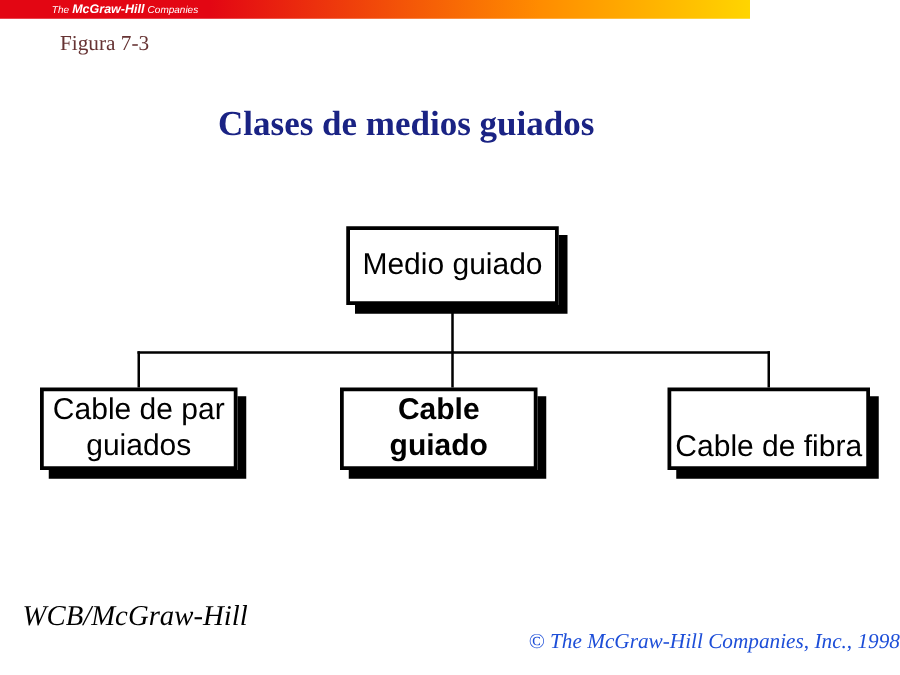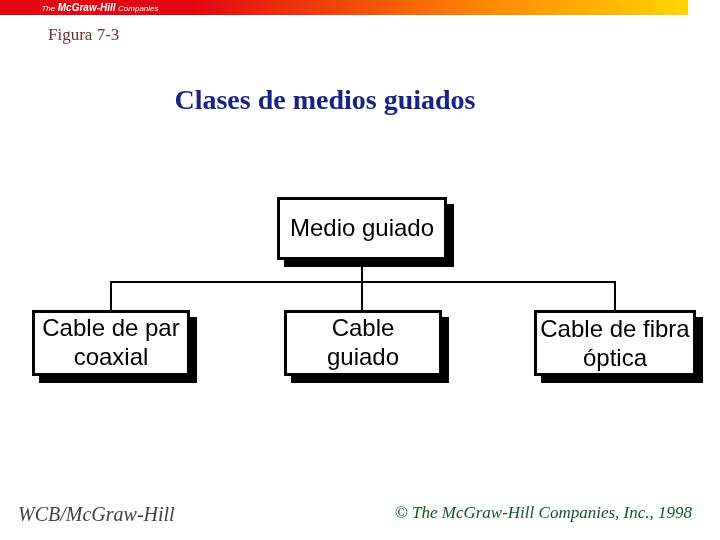--- a/index.html
+++ b/index.html
@@ -17,7 +17,7 @@
   .banner {
     position: absolute;
     left: 0; top: 0;
-    width: 688px; height: 15px;
+    width: 600px; height: 15px;
   }
   .banner-logo {
     position: absolute;

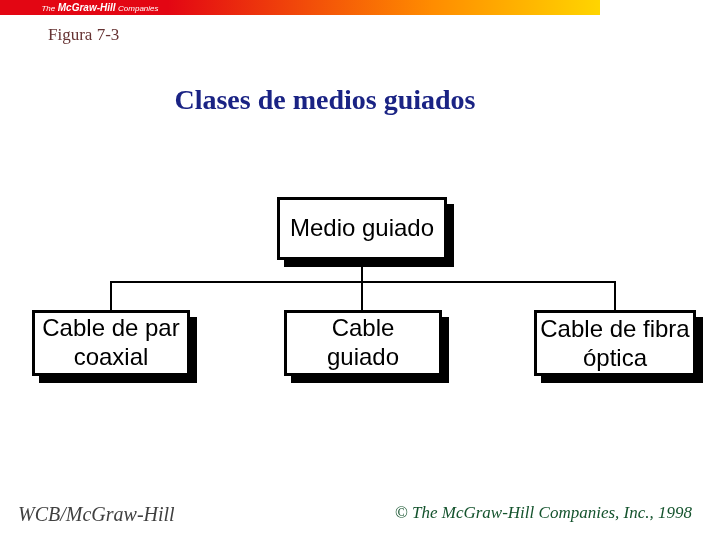--- a/index.html
+++ b/index.html
@@ -66,7 +66,7 @@
     color: #000000;
     line-height: 1.2;
   }
-  .root-box  { left: 277px; top: 197px; width: 170px; height: 63px; }
+  .root-box  { left: 277px; top: 181px; width: 170px; height: 63px; }
   .child-box { top: 310px; height: 66px; }
   .child-0 { left: 32px;  width: 158px; align-items: center; }
   .child-1 { left: 284px; width: 158px; }

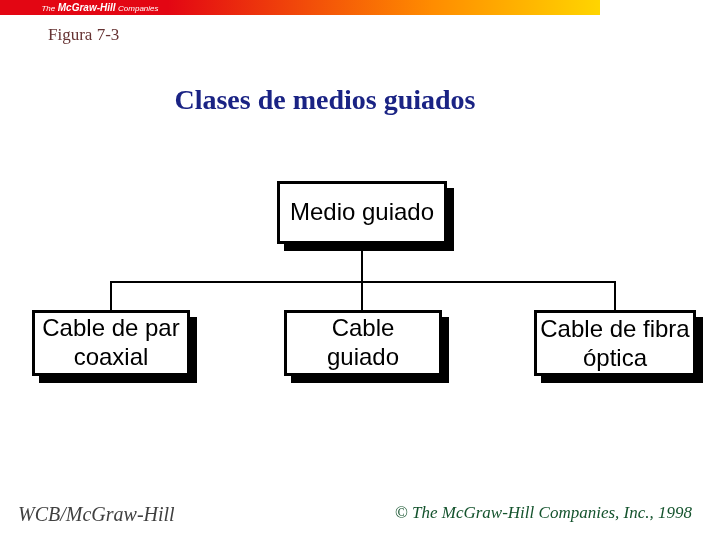--- a/index.html
+++ b/index.html
@@ -69,7 +69,7 @@
   .root-box  { left: 277px; top: 181px; width: 170px; height: 63px; }
   .child-box { top: 310px; height: 66px; }
   .child-0 { left: 32px;  width: 158px; align-items: center; }
-  .child-1 { left: 284px; width: 158px; }
+  .child-1 { left: 272px; width: 158px; font-weight: bold; }
   .child-2 { left: 534px; width: 162px; align-items: flex-end; }
 
   

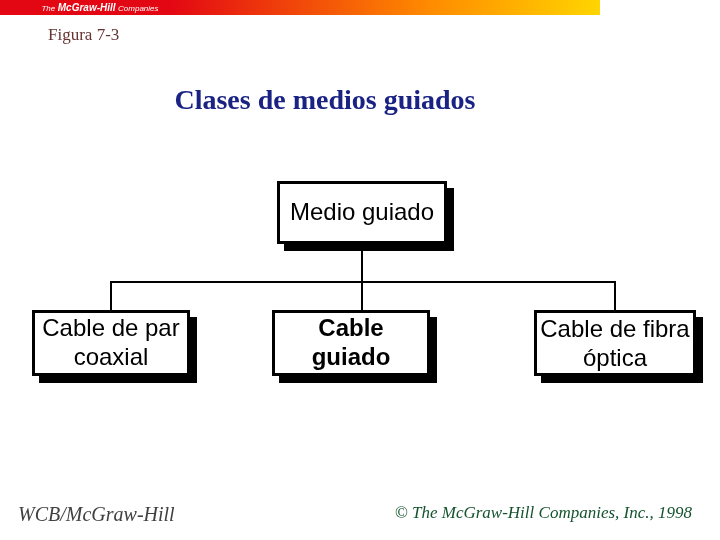--- a/index.html
+++ b/index.html
@@ -130,7 +130,7 @@
     <div class="box child-box child-0">
       <div class="box-text">
         <span>Cable de par</span><br>
-        <span>coaxial</span>
+        <span>guiados</span>
       </div>
     </div>
 

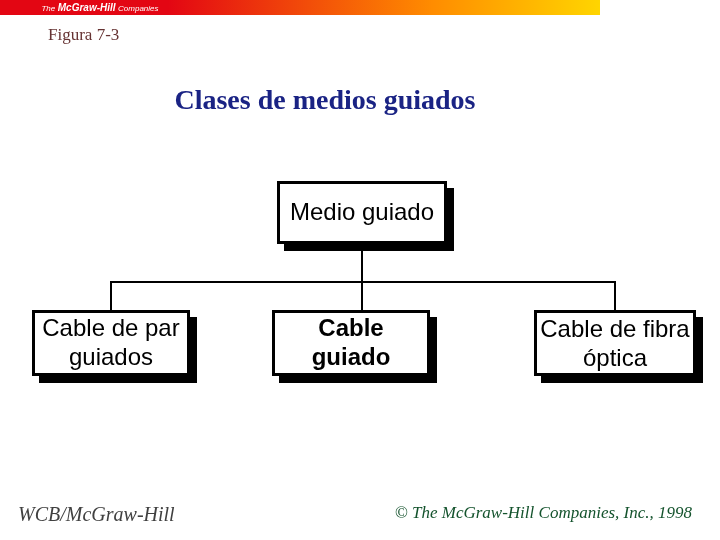--- a/index.html
+++ b/index.html
@@ -144,7 +144,6 @@
     <div class="box child-box child-2">
       <div class="box-text">
         <span>Cable de fibra</span><br>
-        <span>óptica</span>
       </div>
     </div>
 

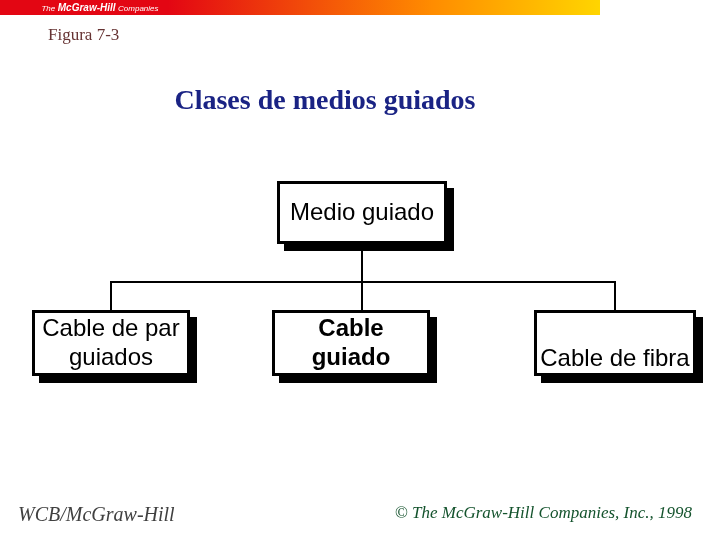--- a/index.html
+++ b/index.html
@@ -83,11 +83,11 @@
   
   .footer-left {
     position: absolute;
-    left: 18px; top: 503px;
+    left: 18px; top: 480px;
     font-family: "Liberation Serif", serif;
     font-style: italic;
-    font-size: 20px;
-    color: #404040;
+    font-size: 23px;
+    color: #000000;
   }
   .footer-right {
     position: absolute;

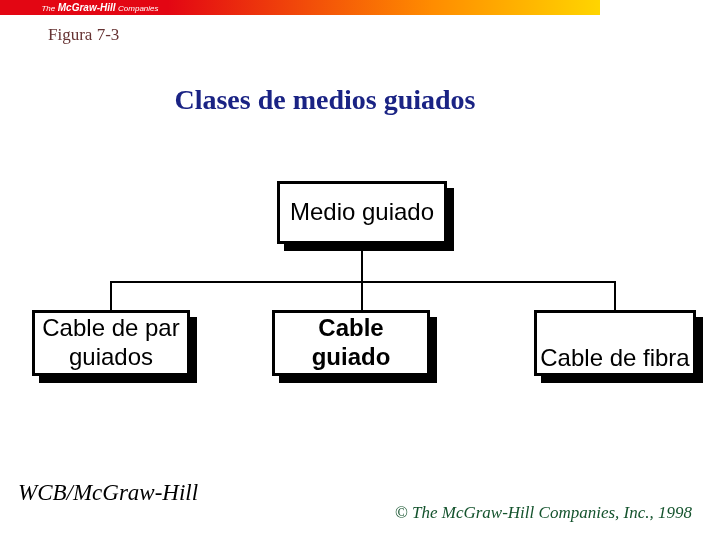--- a/index.html
+++ b/index.html
@@ -91,11 +91,11 @@
   }
   .footer-right {
     position: absolute;
-    right: 28px; top: 503px;
+    right: 0; top: 503px;
     font-family: "Liberation Serif", serif;
     font-style: italic;
     font-size: 17px;
-    color: #14532d;
+    color: #1d4ed8;
   }
 </style>
 </head>

